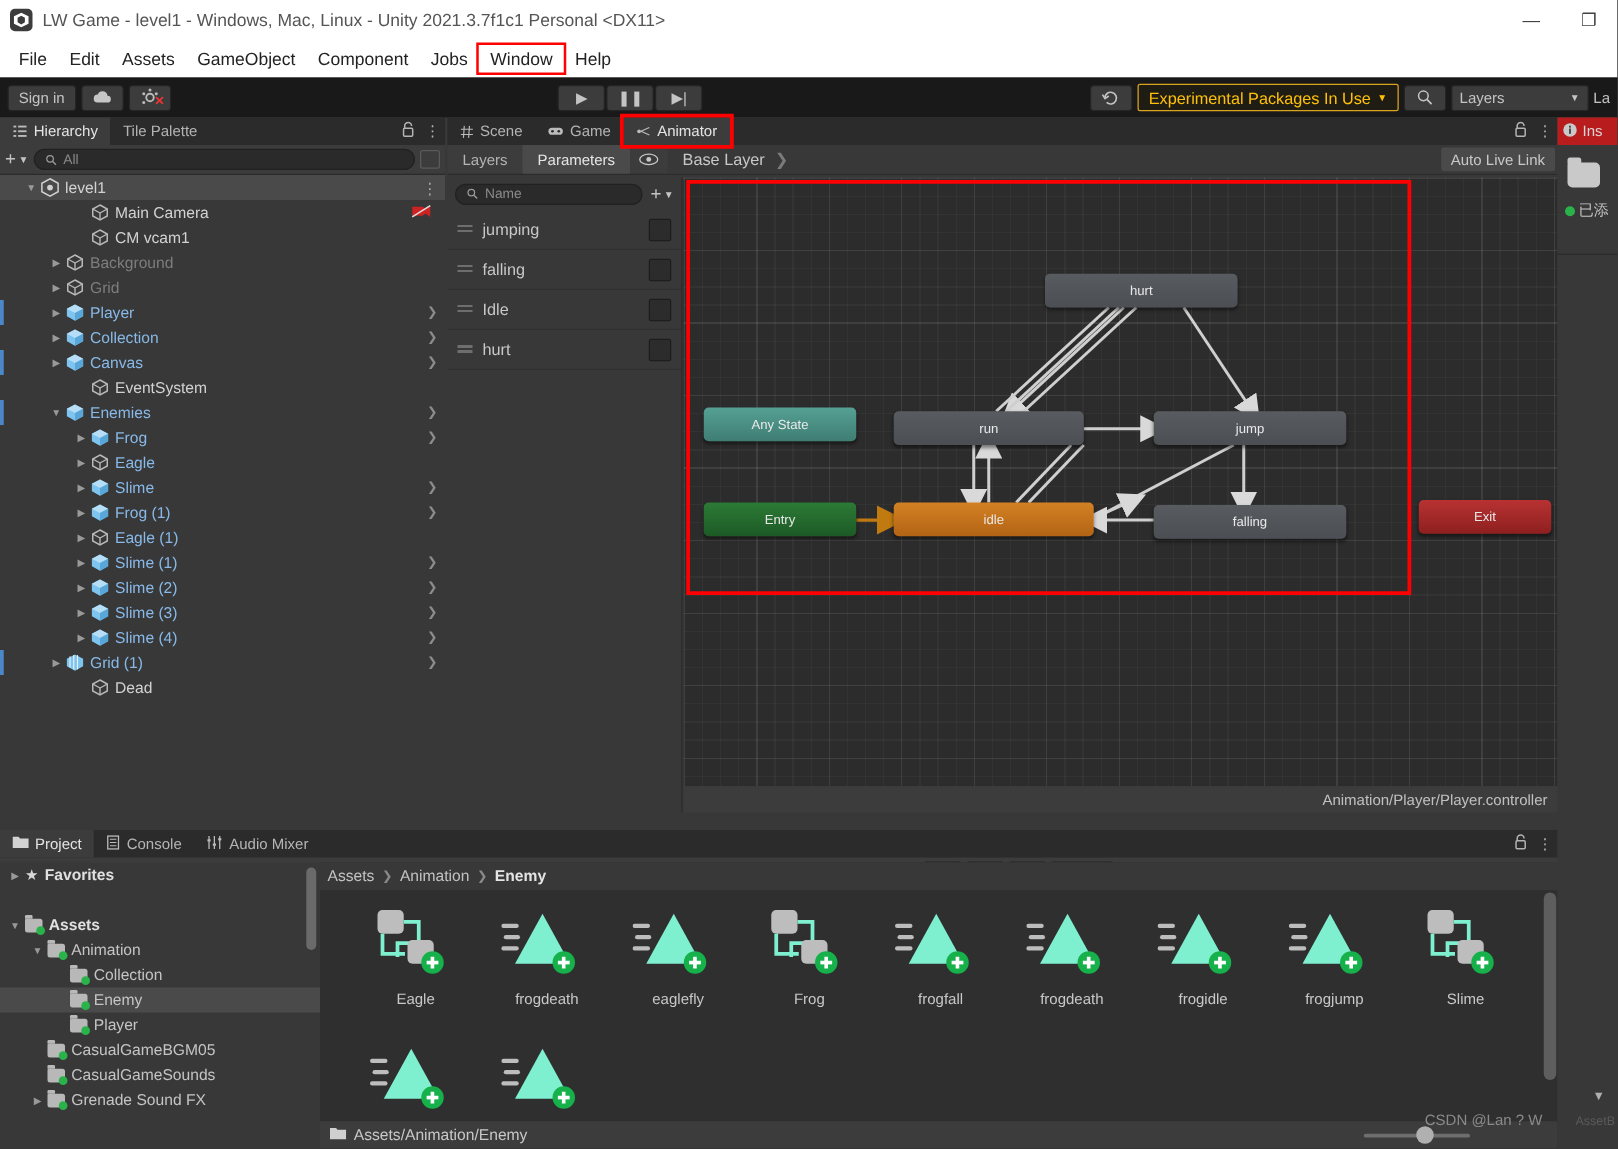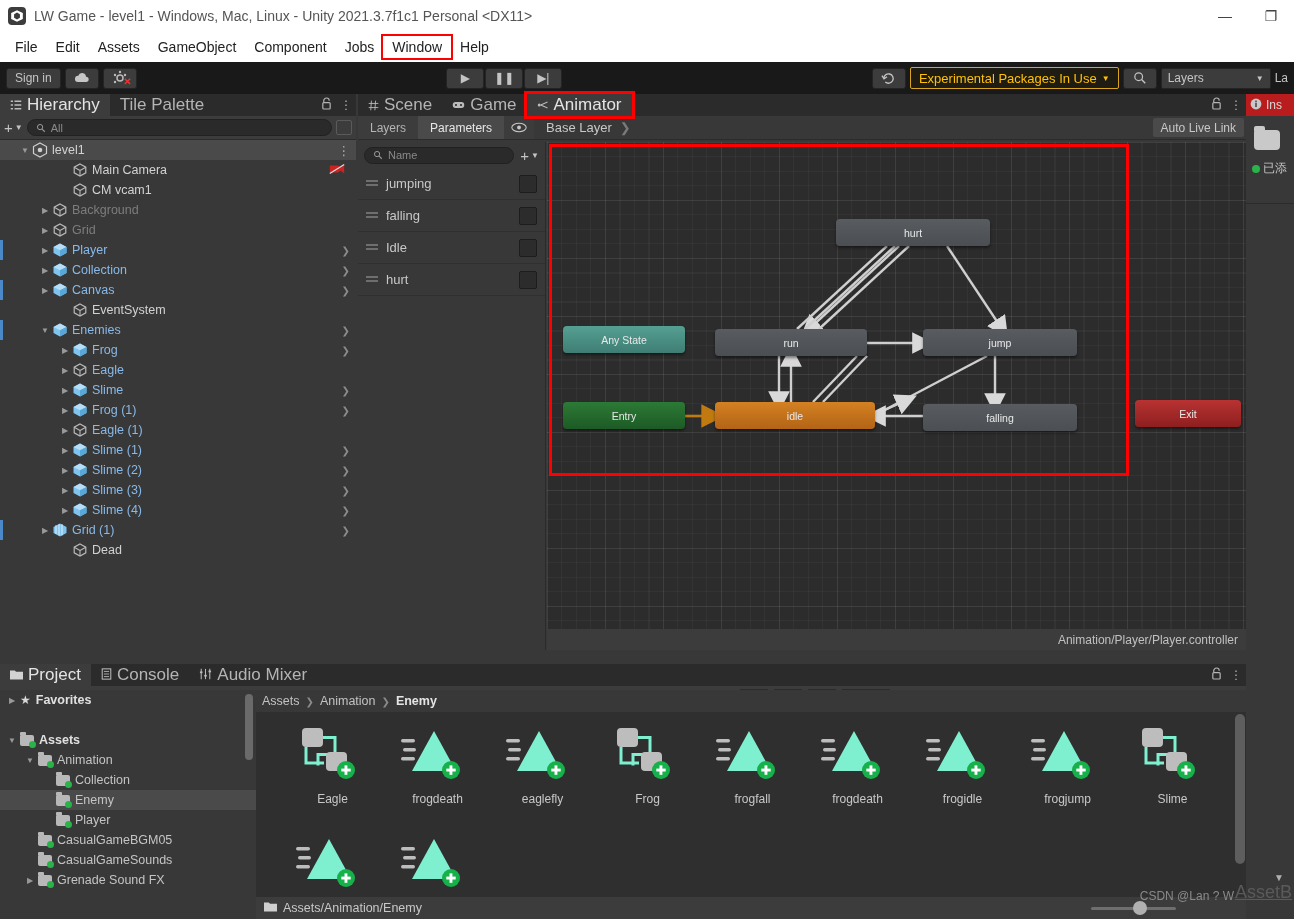--- a/index.html
+++ b/index.html
@@ -78,7 +78,7 @@
   }
   .ptab {
     display: flex; align-items: center; gap: 5px; padding: 0 10px;
-    font-size: 17px; color: #b4b4b4; background: transparent;
+    font-size: 12px; color: #b4b4b4; background: transparent;
   }
   .ptab.active { background: #3c3c3c; color: #e4e4e4; }
   .ptab-right {

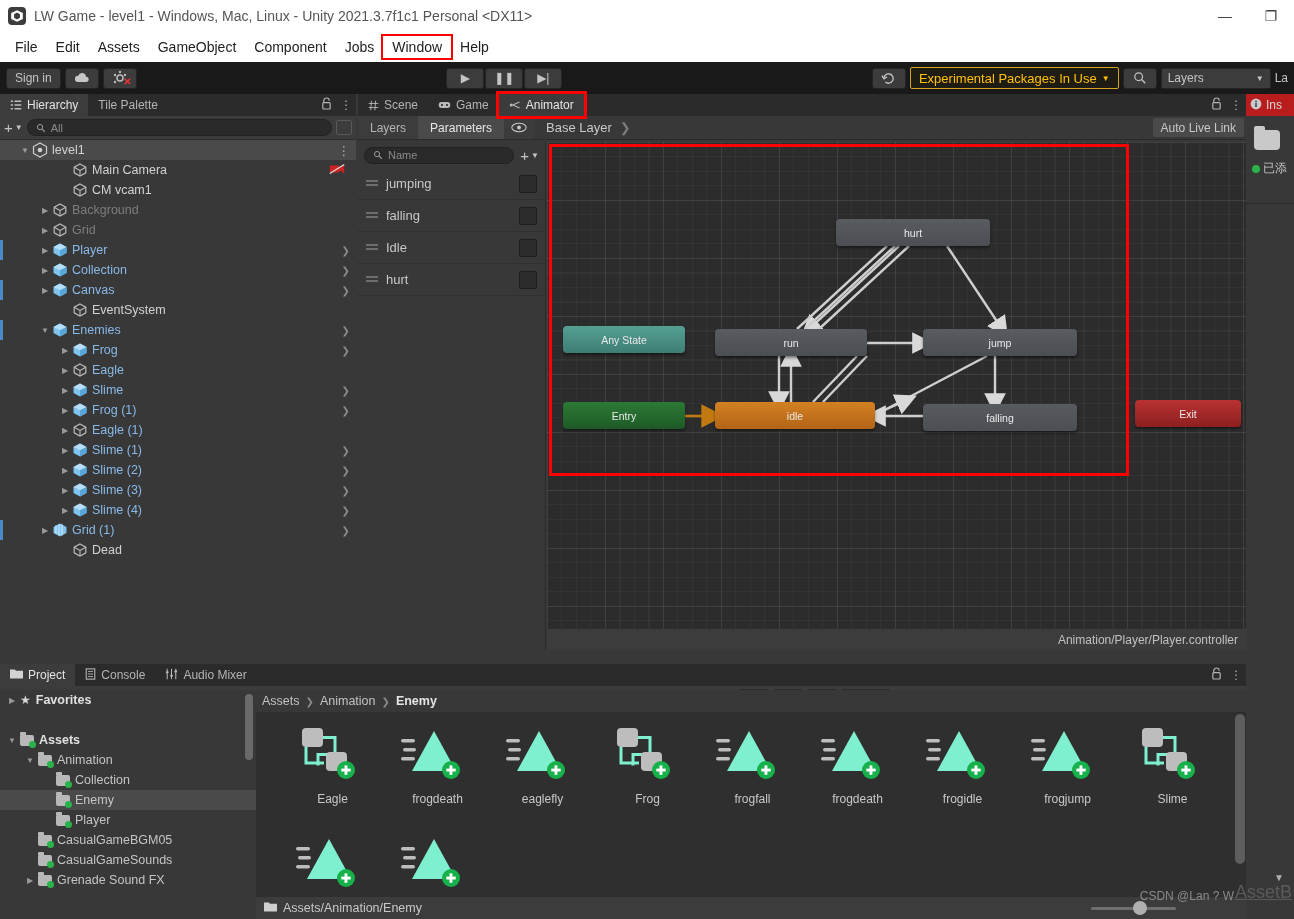--- a/index.html
+++ b/index.html
@@ -269,7 +269,7 @@
 
   
   #right-lower { position:absolute; right:0; top:558px; bottom:0; width:48px; background:#383838; }
-  #assetb-wm { position:absolute; right:2px; bottom:16px; font-size:18px; color:#5a5a5a; white-space:nowrap;text-decoration:underline; }
+  #assetb-wm { position:absolute; right:2px; bottom:16px; font-size:10px; color:#5a5a5a; white-space:nowrap; }
   #csdn-wm { position: absolute; right: 60px; bottom: 16px; font-size: 12px; color: #8a8a8a; }
   #dd-caret { position:absolute; right:10px; bottom:36px; color:#b0b0b0; font-size:10px; }
 </style>

